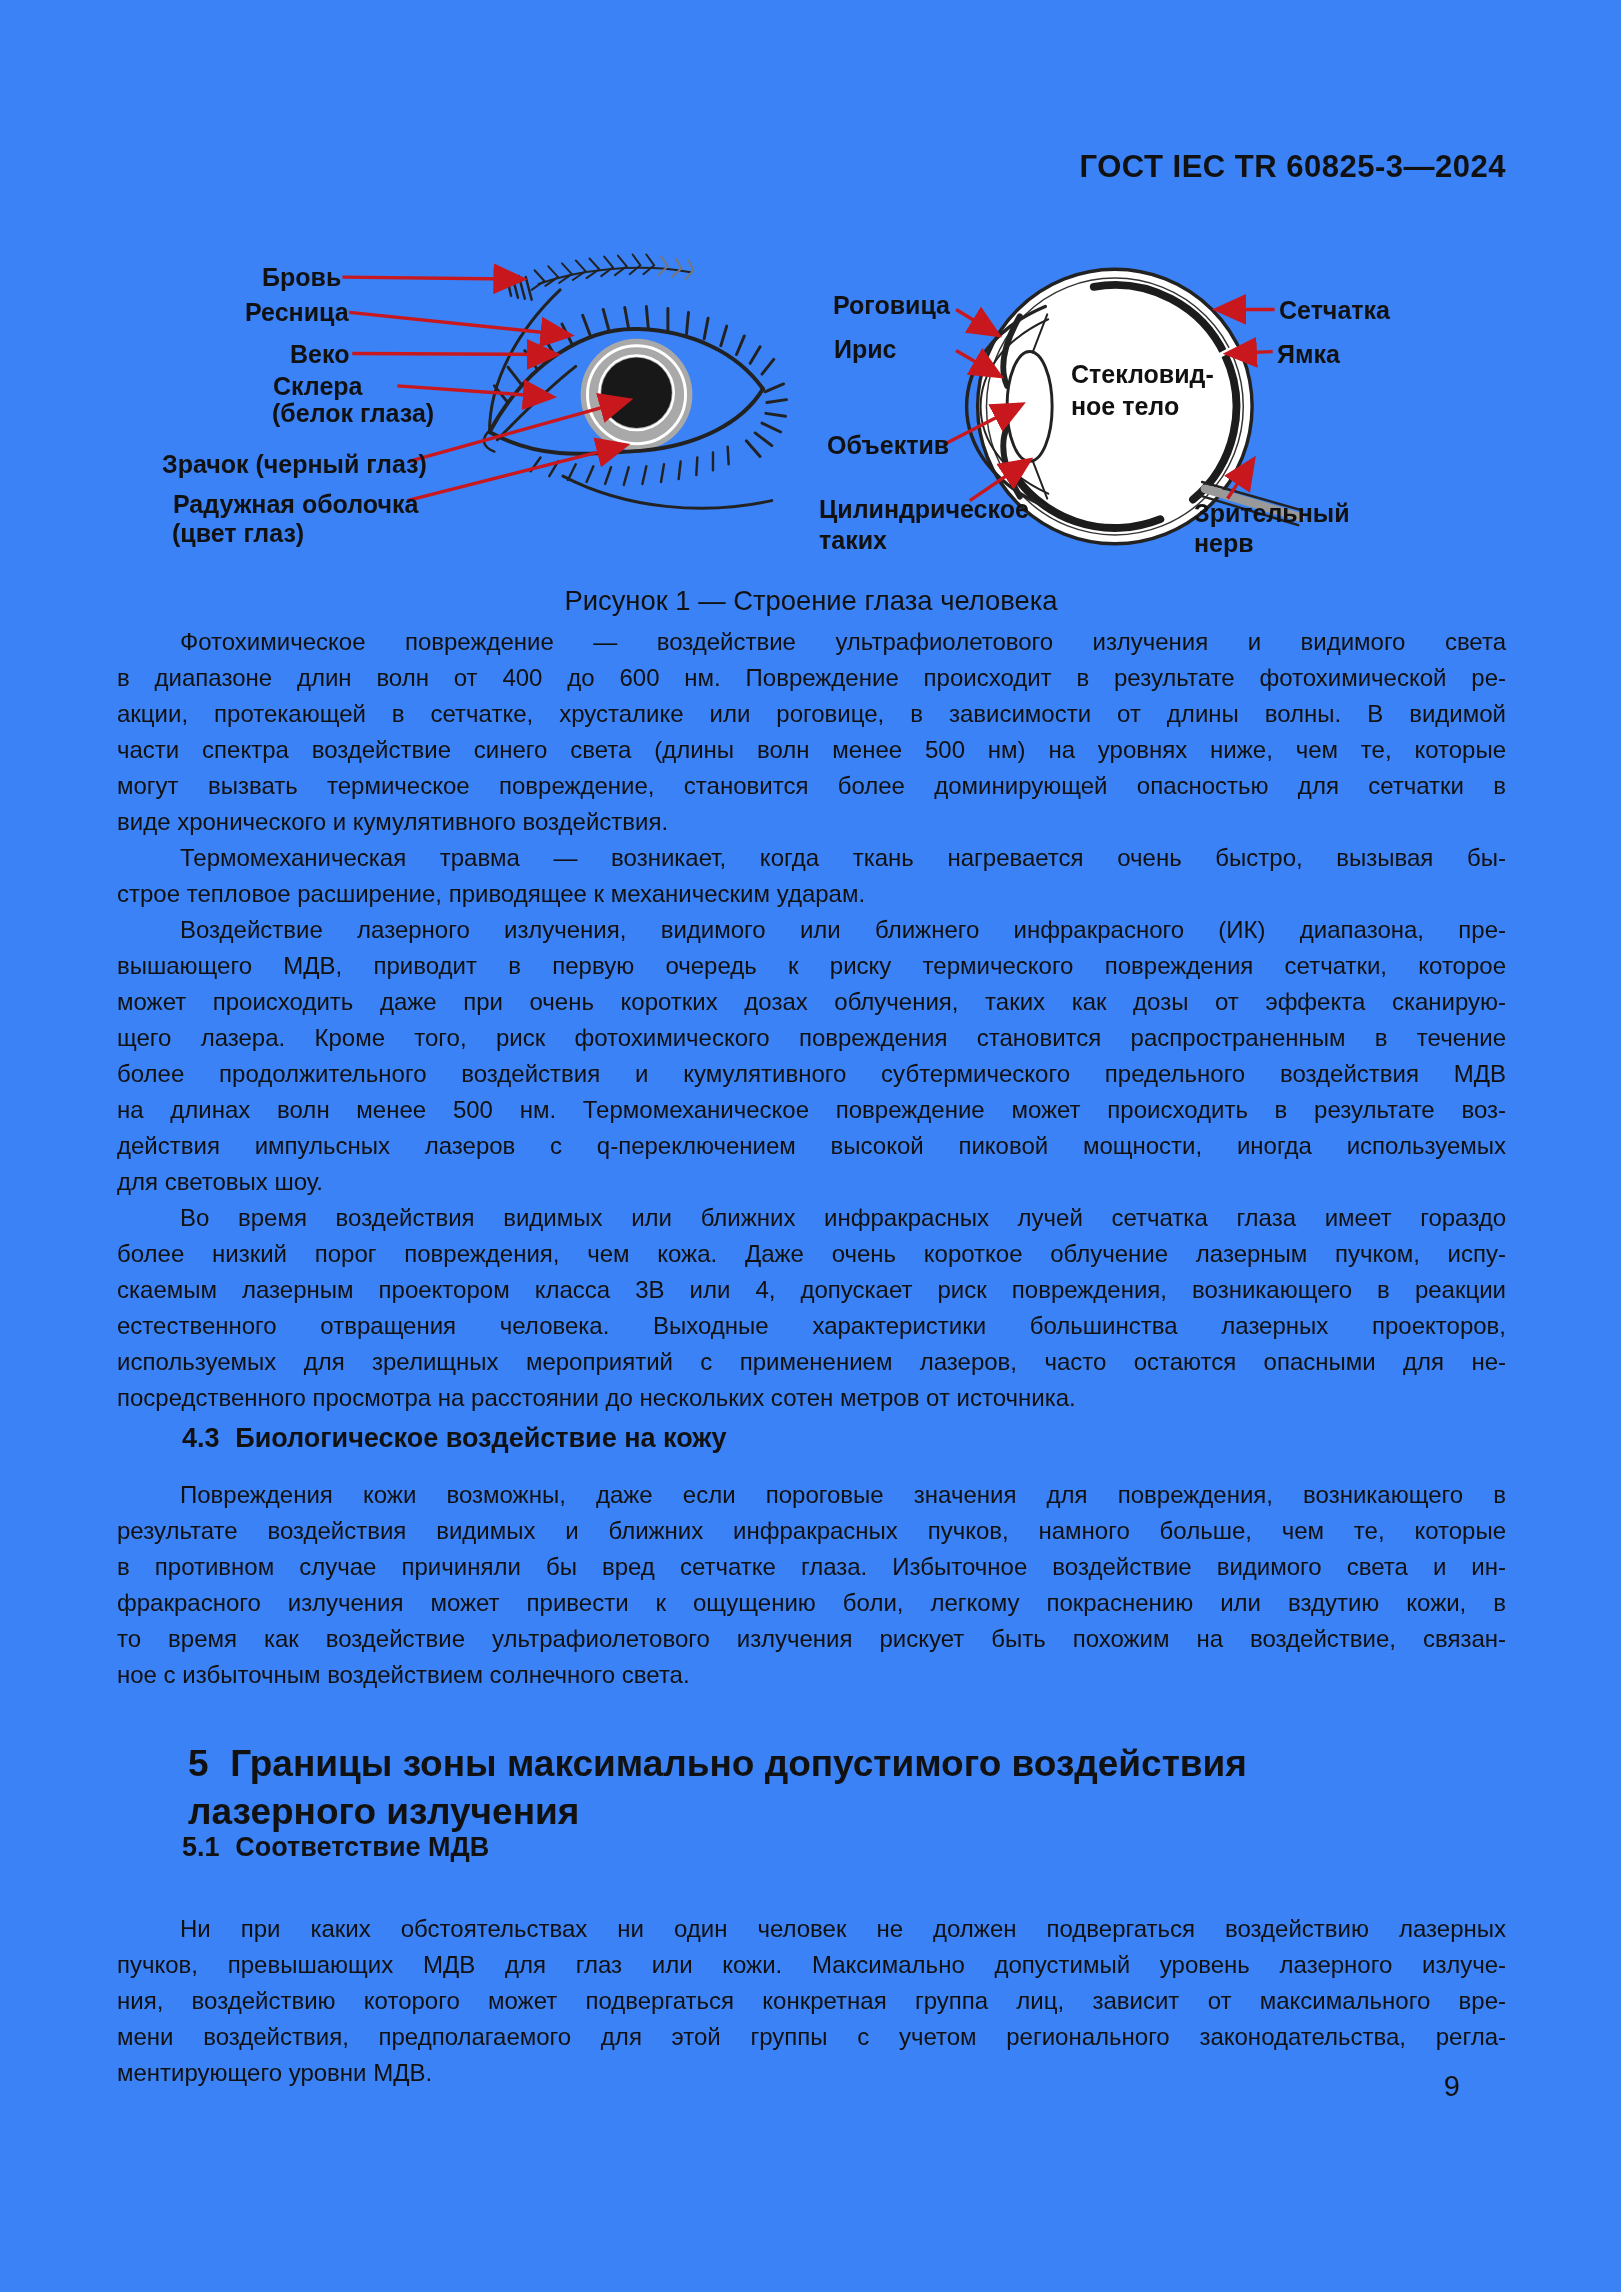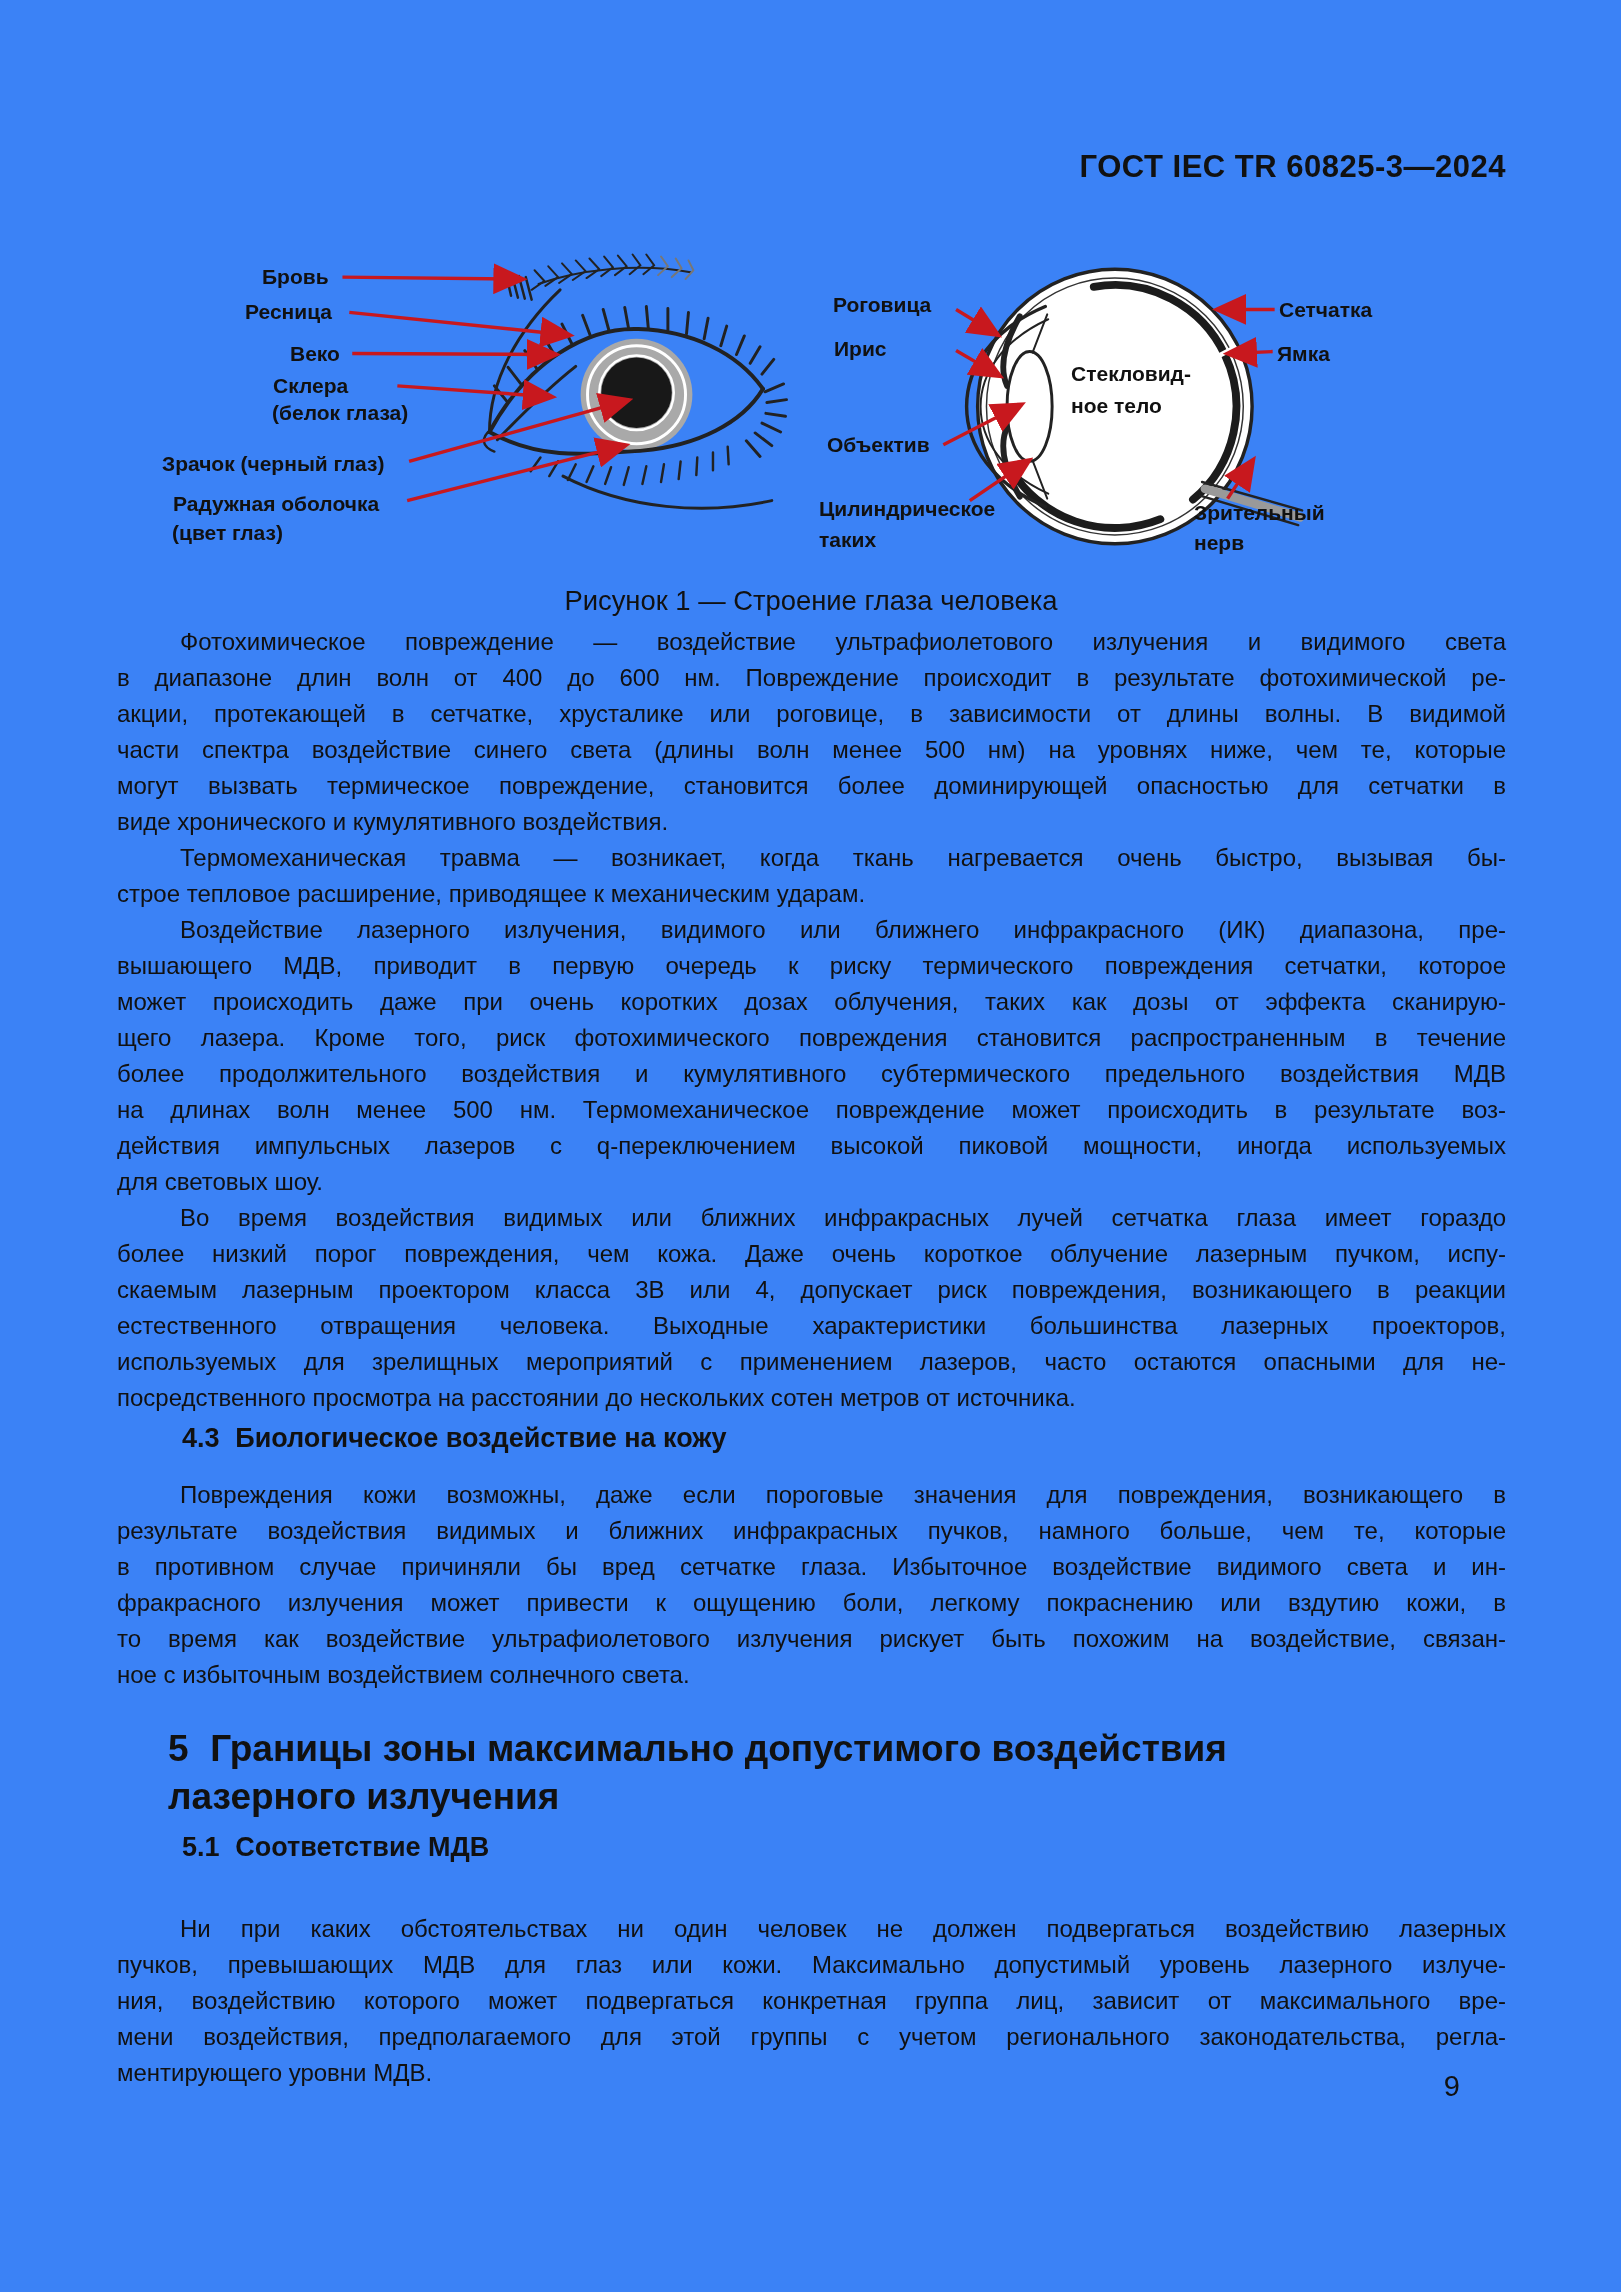--- a/index.html
+++ b/index.html
@@ -11,7 +11,7 @@
   #doc-header{top:149px;right:115px;font-size:31px;font-weight:bold;letter-spacing:0.5px;}
   #figure{top:223px;left:117px;width:1388px;height:365px;}
   #figure svg{position:absolute;left:0;top:0;}
-  .fig-label{position:absolute;font-weight:bold;font-size:21px;line-height:28px;white-space:nowrap;color:#111;}
+  .fig-label{position:absolute;font-weight:bold;font-size:25px;line-height:28px;white-space:nowrap;color:#111;}
   #caption{top:585px;left:117px;width:1388px;text-align:center;font-size:27.4px;}
   .flow{left:117px;width:1389px;font-size:24px;line-height:36px;}
   .tline{text-align:justify;text-align-last:justify;white-space:nowrap;}

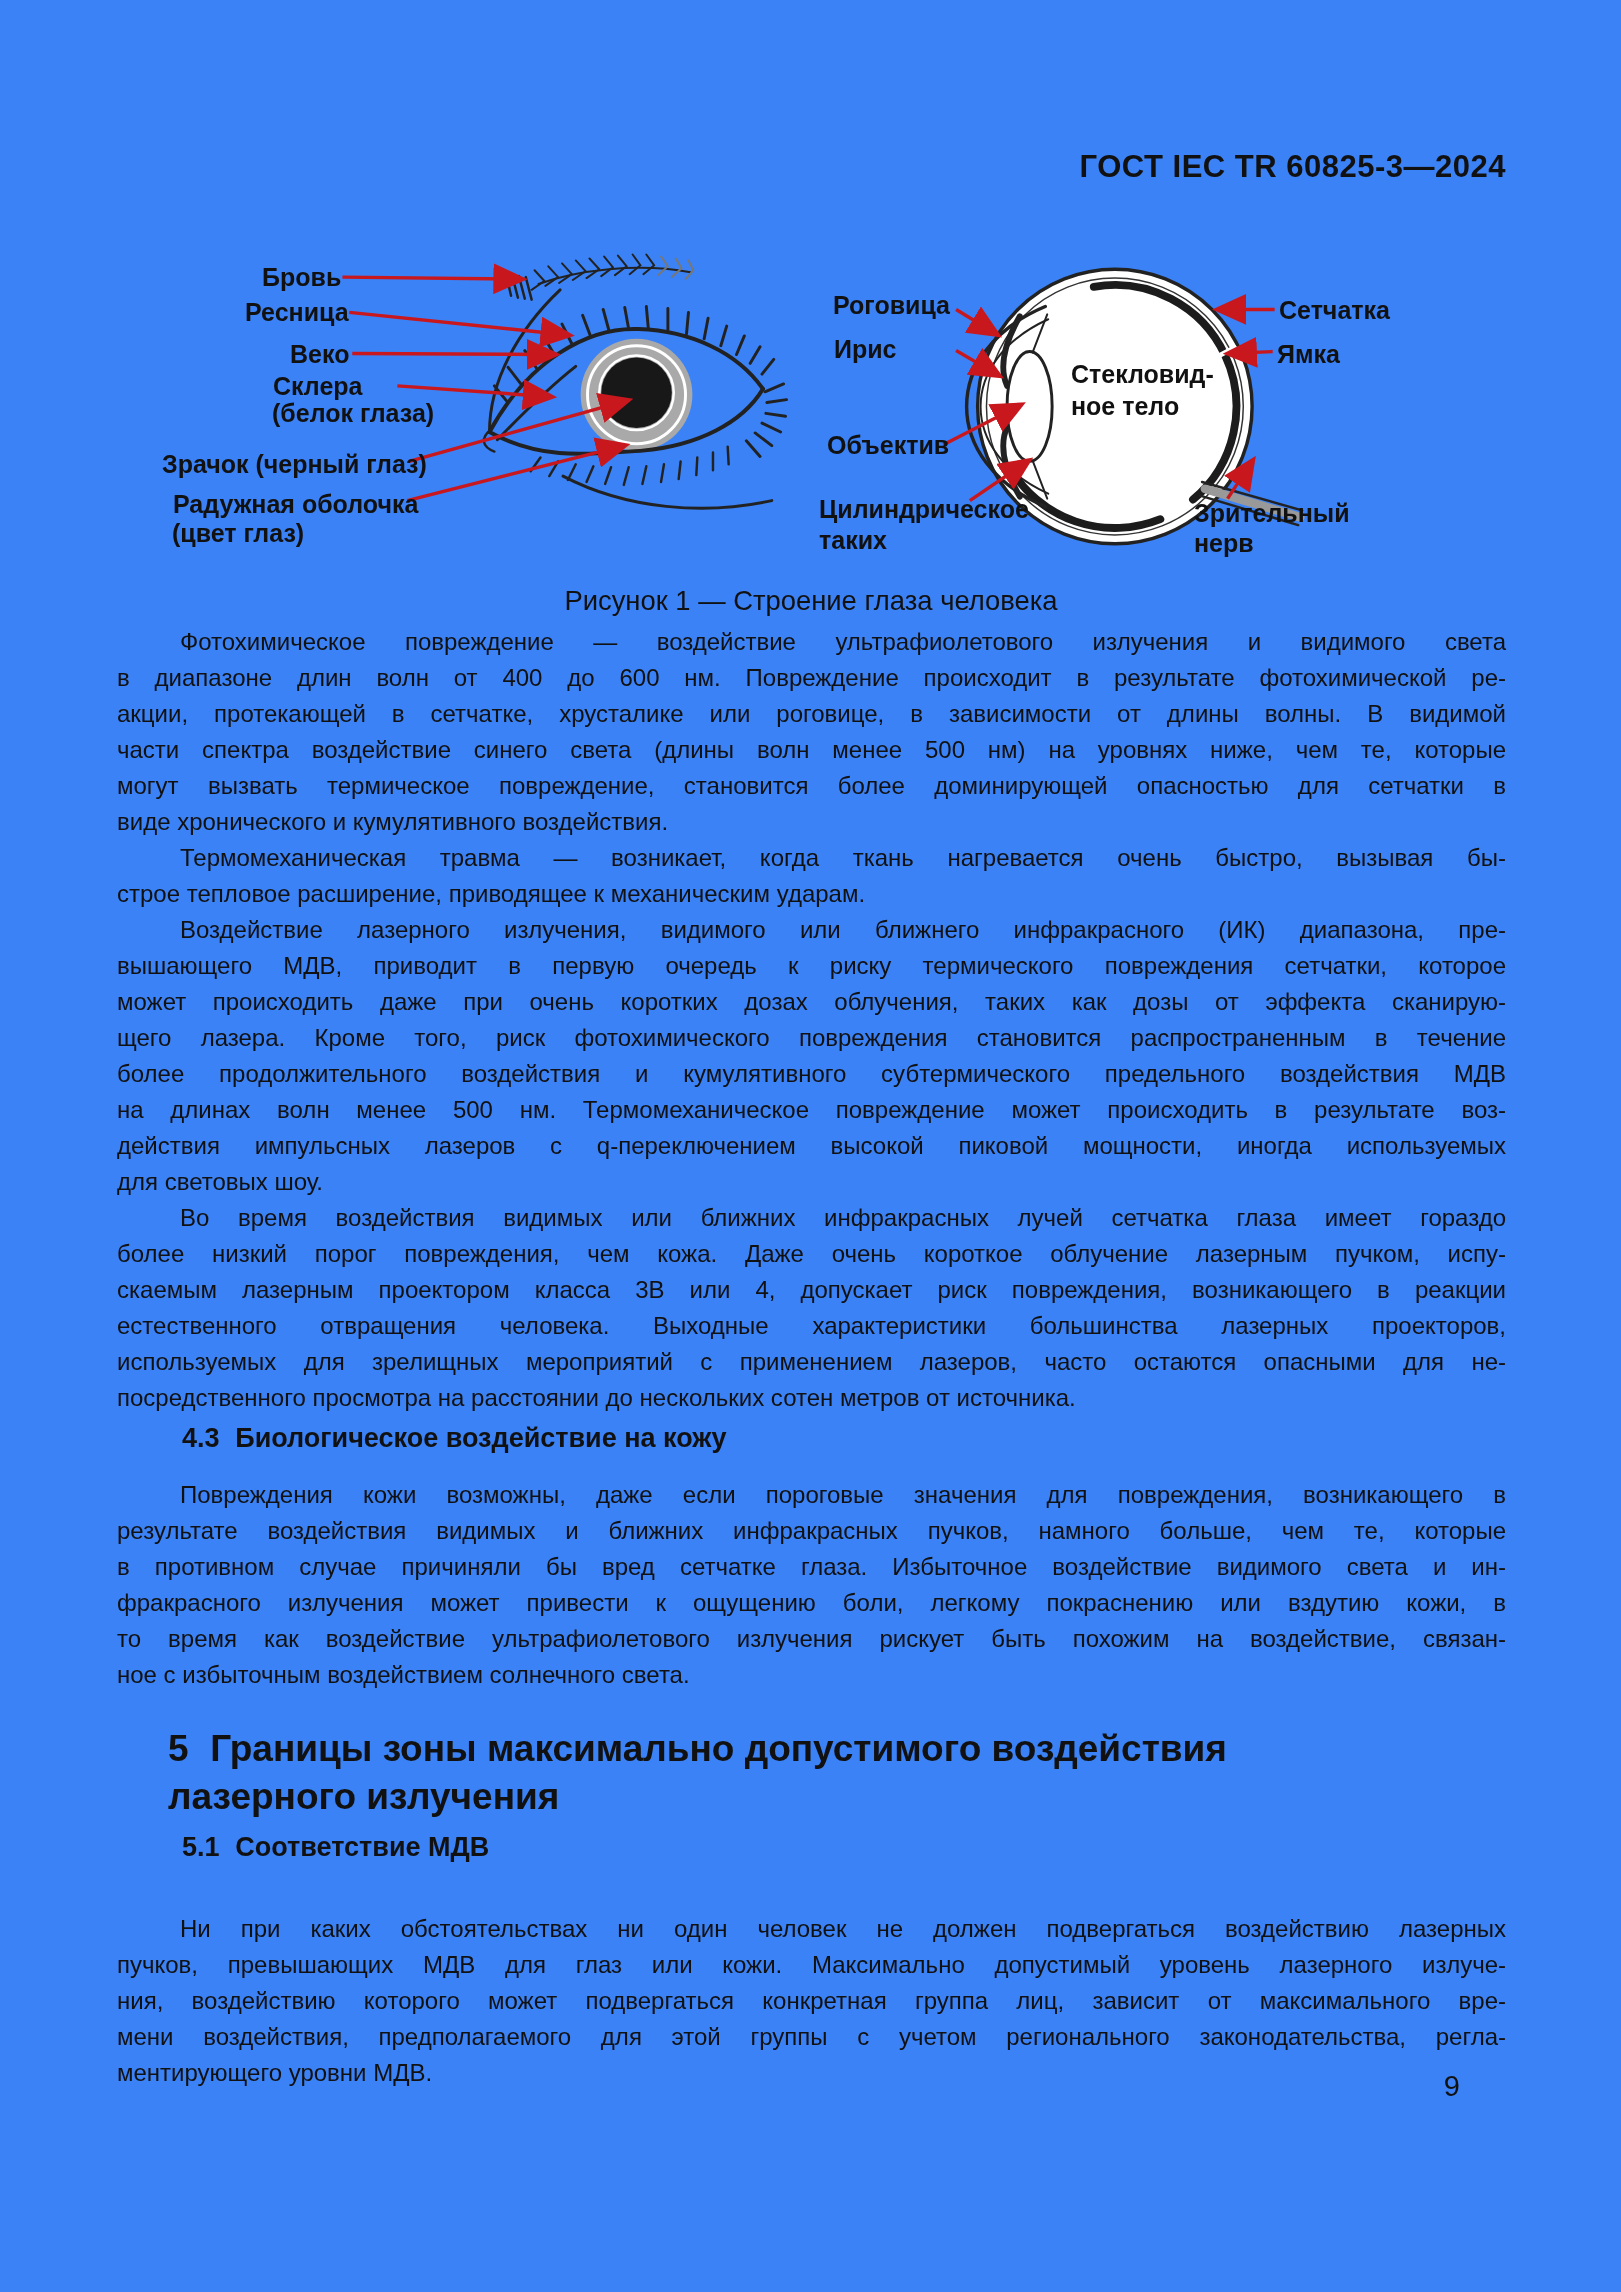--- a/index.html
+++ b/index.html
@@ -19,7 +19,7 @@
   .tline.last{text-align-last:left;}
   .h-sub{left:182px;font-size:27px;font-weight:bold;white-space:nowrap;}
   .h-sub .num{margin-right:15.7px;}
-  #sec5{left:168px;font-size:37px;font-weight:bold;line-height:48px;white-space:nowrap;}
+  #sec5{left:188px;font-size:37px;font-weight:bold;line-height:48px;white-space:nowrap;margin-top:15px;}
   #sec5 .num{margin-right:21.6px;}
   #page-number{top:2070px;right:161px;font-size:29px;}
   #para-flow{top:624px;}

